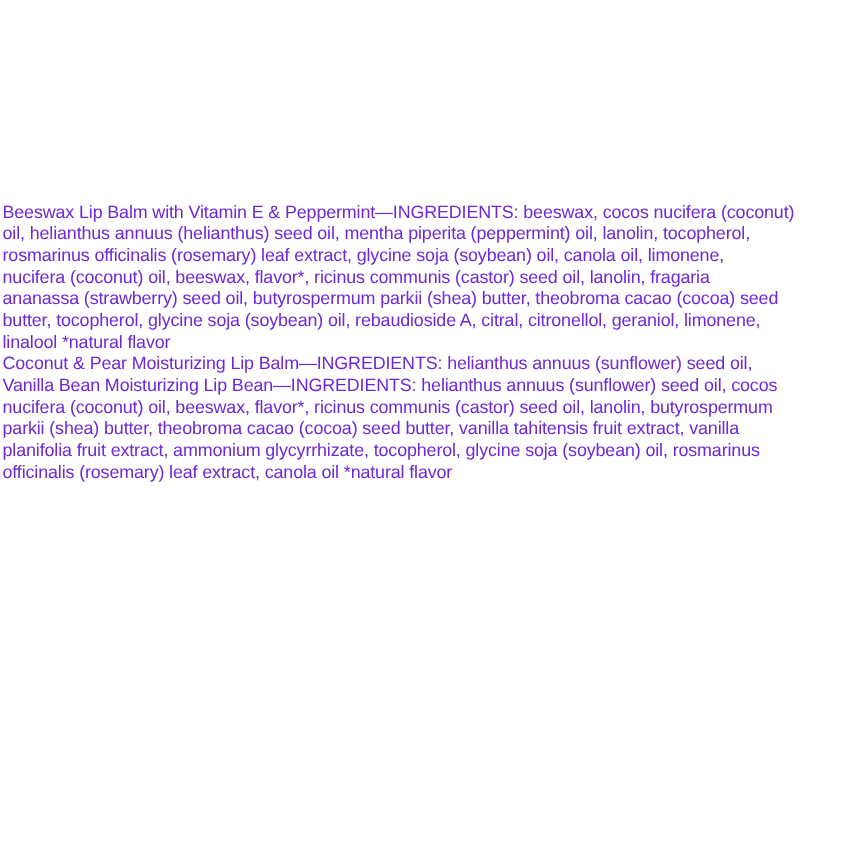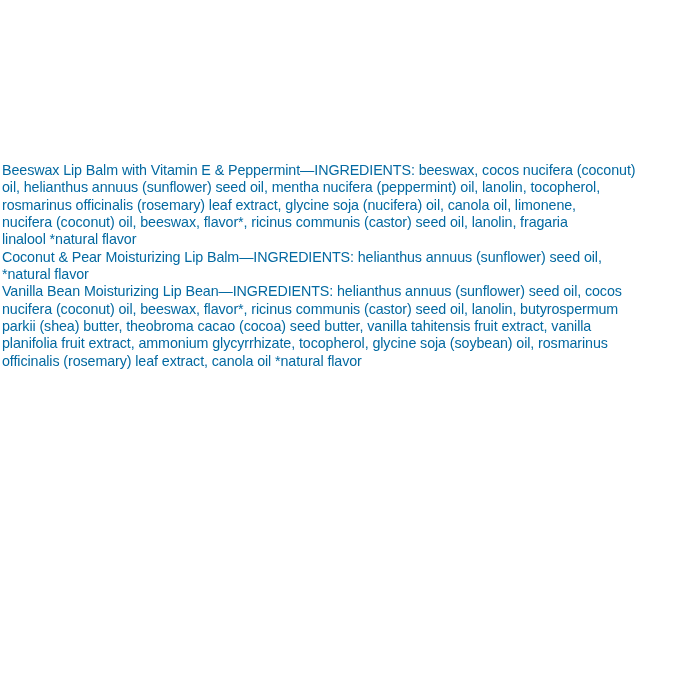--- a/index.html
+++ b/index.html
@@ -47,7 +47,7 @@
 <body style="background: rgb(255, 255, 255);">
 
 <div class="canvas">
-  <div class="text-block" style="color: #0369a1;">
+  <div class="text-block" style="color: #6d28d9;">
       <div class="paragraph">
         <div class="line">Beeswax Lip Balm with Vitamin E &amp; Peppermint—INGREDIENTS: beeswax, cocos nucifera (coconut)</div>
         <div class="line">oil, helianthus annuus (sunflower) seed oil, mentha nucifera (peppermint) oil, lanolin, tocopherol,</div>

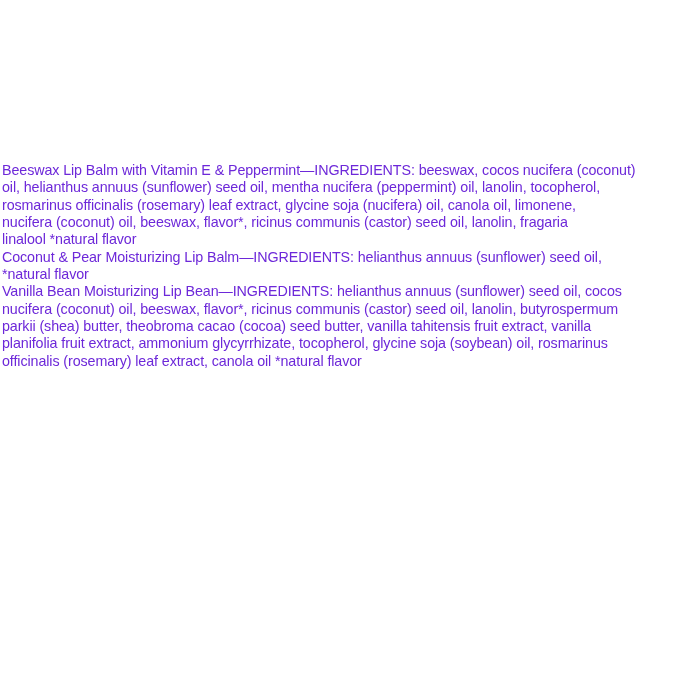--- a/index.html
+++ b/index.html
@@ -50,7 +50,7 @@
   <div class="text-block" style="color: #6d28d9;">
       <div class="paragraph">
         <div class="line">Beeswax Lip Balm with Vitamin E &amp; Peppermint—INGREDIENTS: beeswax, cocos nucifera (coconut)</div>
-        <div class="line">oil, helianthus annuus (sunflower) seed oil, mentha nucifera (peppermint) oil, lanolin, tocopherol,</div>
+        <div class="line">oil, helianthus annuus (helianthus) seed oil, mentha piperita (peppermint) oil, lanolin, tocopherol,</div>
         <div class="line">rosmarinus officinalis (rosemary) leaf extract, glycine soja (nucifera) oil, canola oil, limonene,</div>
       </div>
       <div class="paragraph">

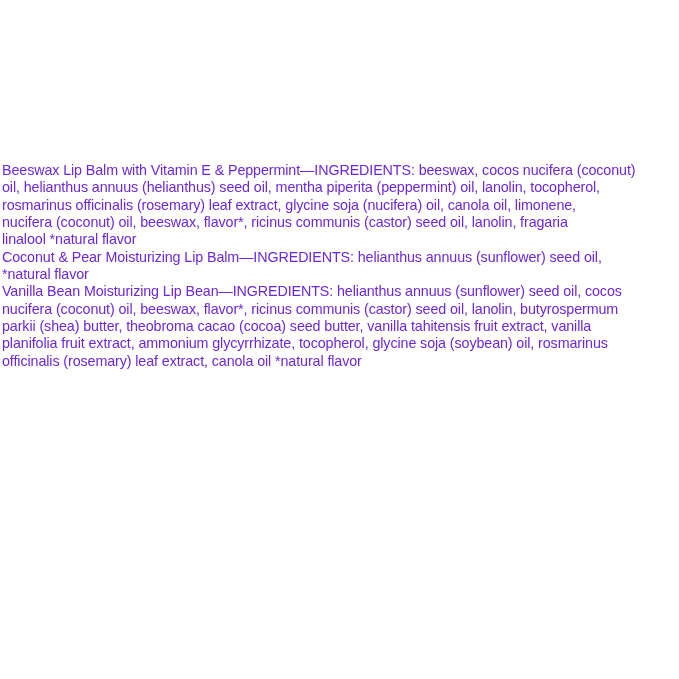--- a/index.html
+++ b/index.html
@@ -51,7 +51,7 @@
       <div class="paragraph">
         <div class="line">Beeswax Lip Balm with Vitamin E &amp; Peppermint—INGREDIENTS: beeswax, cocos nucifera (coconut)</div>
         <div class="line">oil, helianthus annuus (helianthus) seed oil, mentha piperita (peppermint) oil, lanolin, tocopherol,</div>
-        <div class="line">rosmarinus officinalis (rosemary) leaf extract, glycine soja (nucifera) oil, canola oil, limonene,</div>
+        <div class="line">rosmarinus officinalis (rosemary) leaf extract, glycine soja (soybean) oil, canola oil, limonene,</div>
       </div>
       <div class="paragraph">
         <div class="line">nucifera (coconut) oil, beeswax, flavor*, ricinus communis (castor) seed oil, lanolin, fragaria</div>

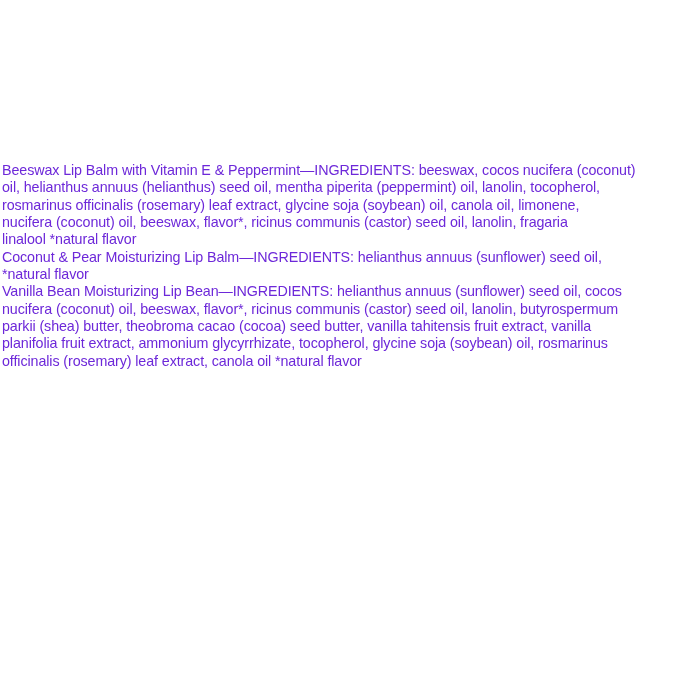--- a/index.html
+++ b/index.html
@@ -55,6 +55,7 @@
       </div>
       <div class="paragraph">
         <div class="line">nucifera (coconut) oil, beeswax, flavor*, ricinus communis (castor) seed oil, lanolin, fragaria</div>
+        <div class="line">ananassa (strawberry) seed oil, butyrospermum parkii (shea) butter, theobroma cacao (cocoa) seed</div>
         <div class="line">linalool *natural flavor</div>
       </div>
       <div class="paragraph">

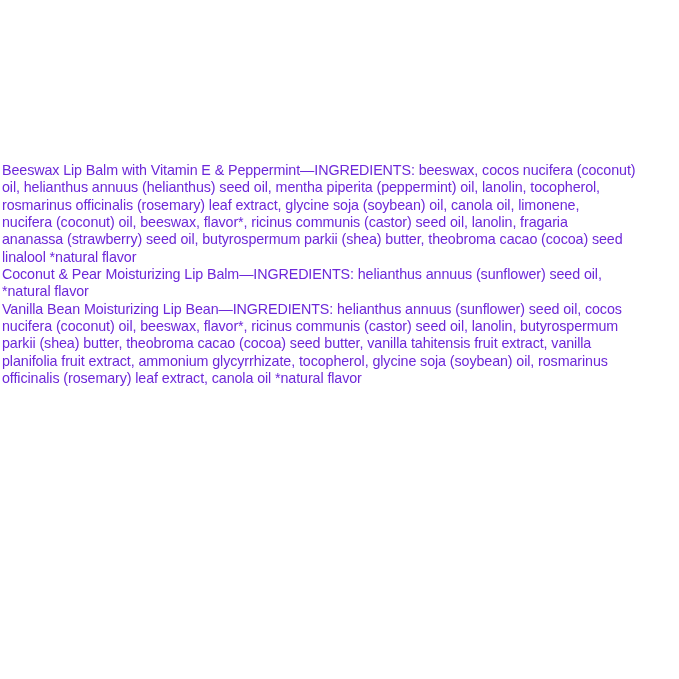--- a/index.html
+++ b/index.html
@@ -56,6 +56,7 @@
       <div class="paragraph">
         <div class="line">nucifera (coconut) oil, beeswax, flavor*, ricinus communis (castor) seed oil, lanolin, fragaria</div>
         <div class="line">ananassa (strawberry) seed oil, butyrospermum parkii (shea) butter, theobroma cacao (cocoa) seed</div>
+        <div class="line">butter, tocopherol, glycine soja (soybean) oil, rebaudioside A, citral, citronellol, geraniol, limonene,</div>
         <div class="line">linalool *natural flavor</div>
       </div>
       <div class="paragraph">

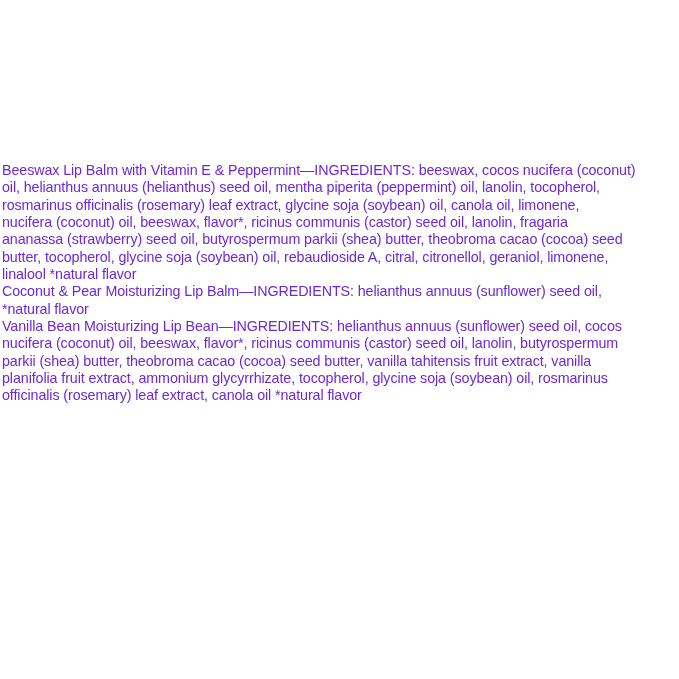--- a/index.html
+++ b/index.html
@@ -61,7 +61,6 @@
       </div>
       <div class="paragraph">
         <div class="line">Coconut &amp; Pear Moisturizing Lip Balm—INGREDIENTS: helianthus annuus (sunflower) seed oil,</div>
-        <div class="line">*natural flavor</div>
       </div>
       <div class="paragraph">
         <div class="line">Vanilla Bean Moisturizing Lip Bean—INGREDIENTS: helianthus annuus (sunflower) seed oil, cocos</div>

